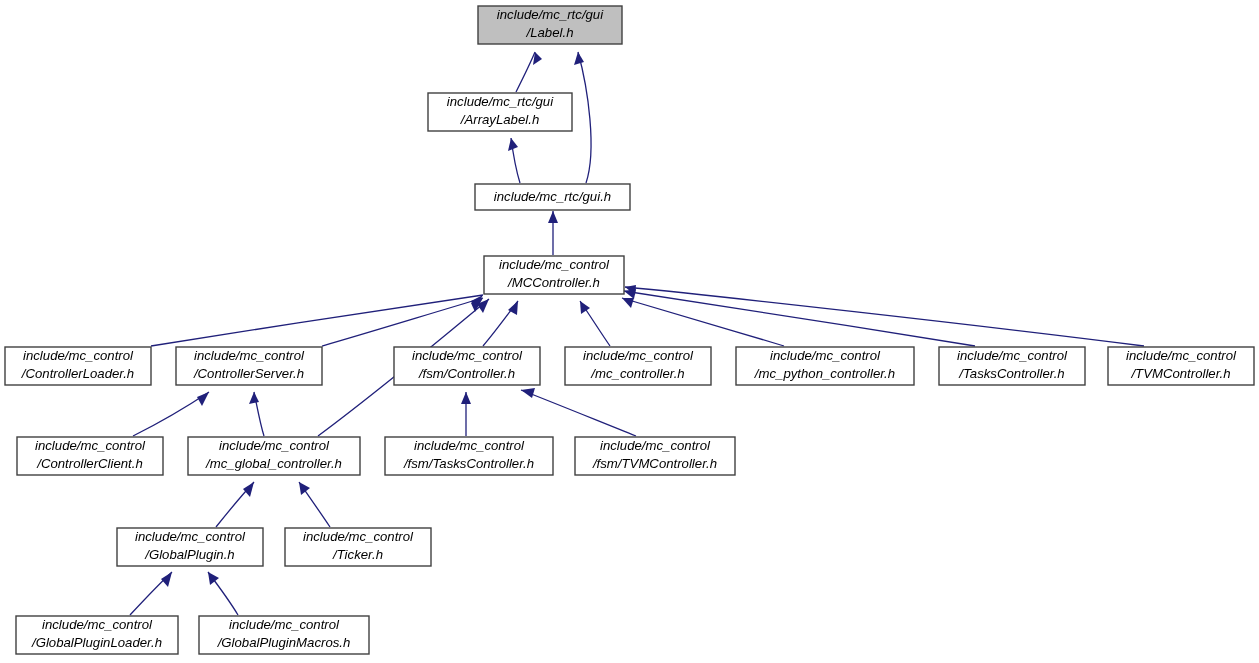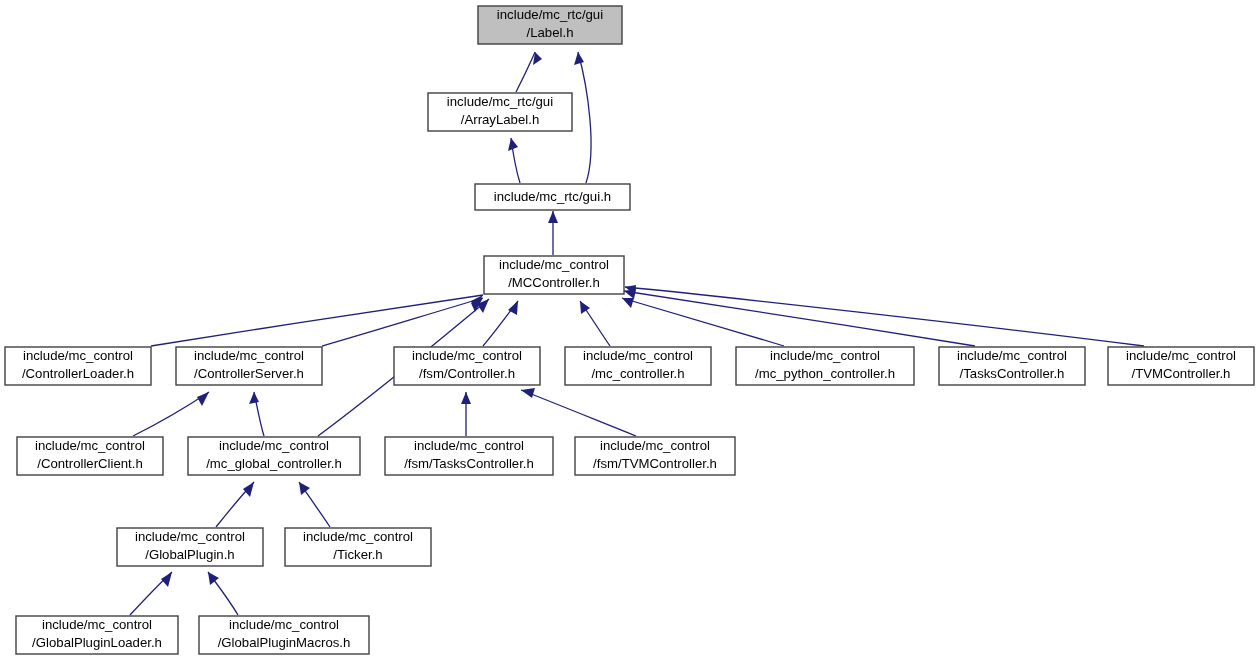--- a/index.html
+++ b/index.html
@@ -17,6 +17,7 @@
     position: relative;
     width: 1259px;
     height: 663px;
+    font-style: italic;
   }
   svg#graph-svg {
     position: absolute;

